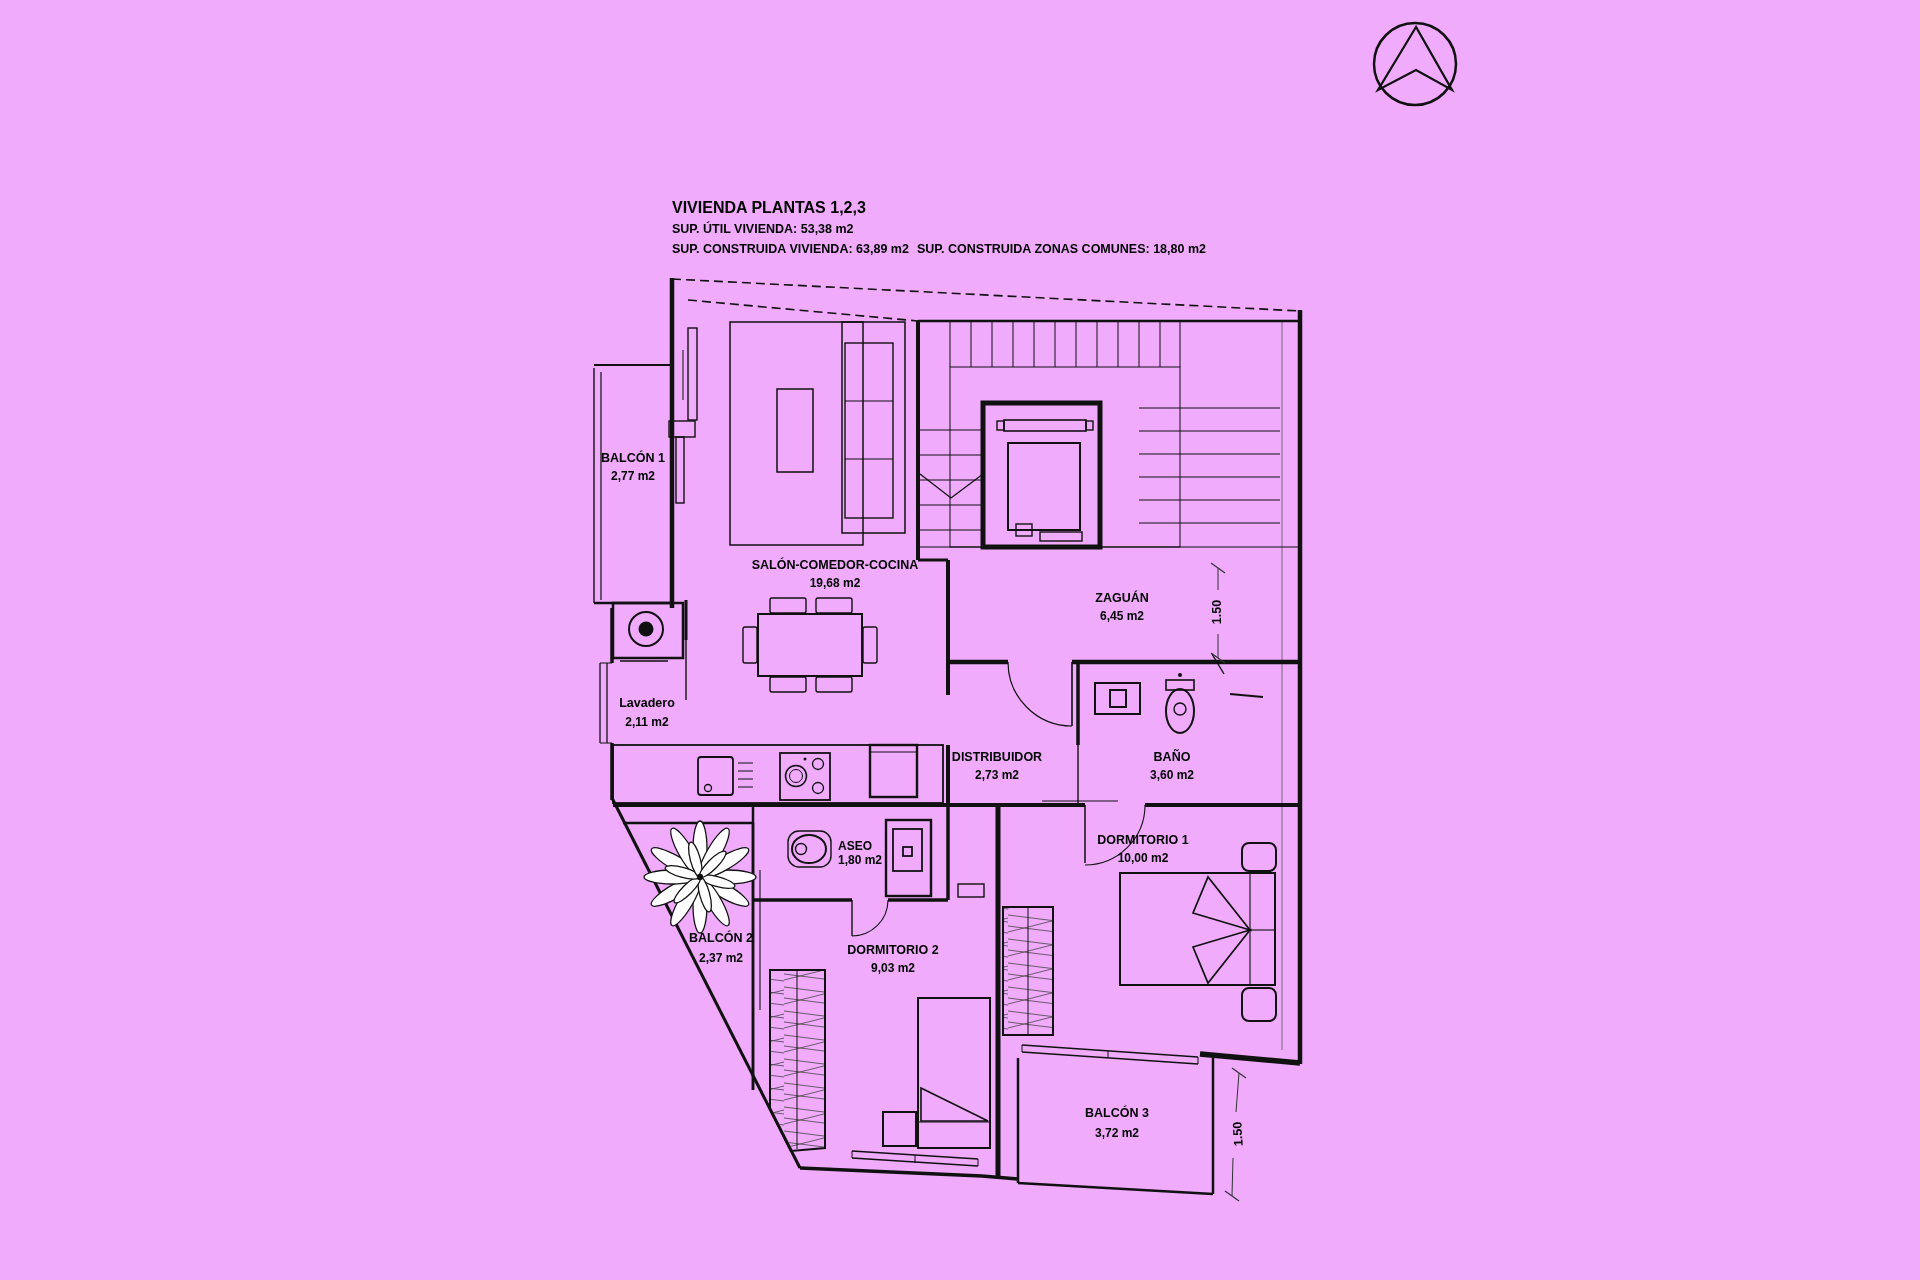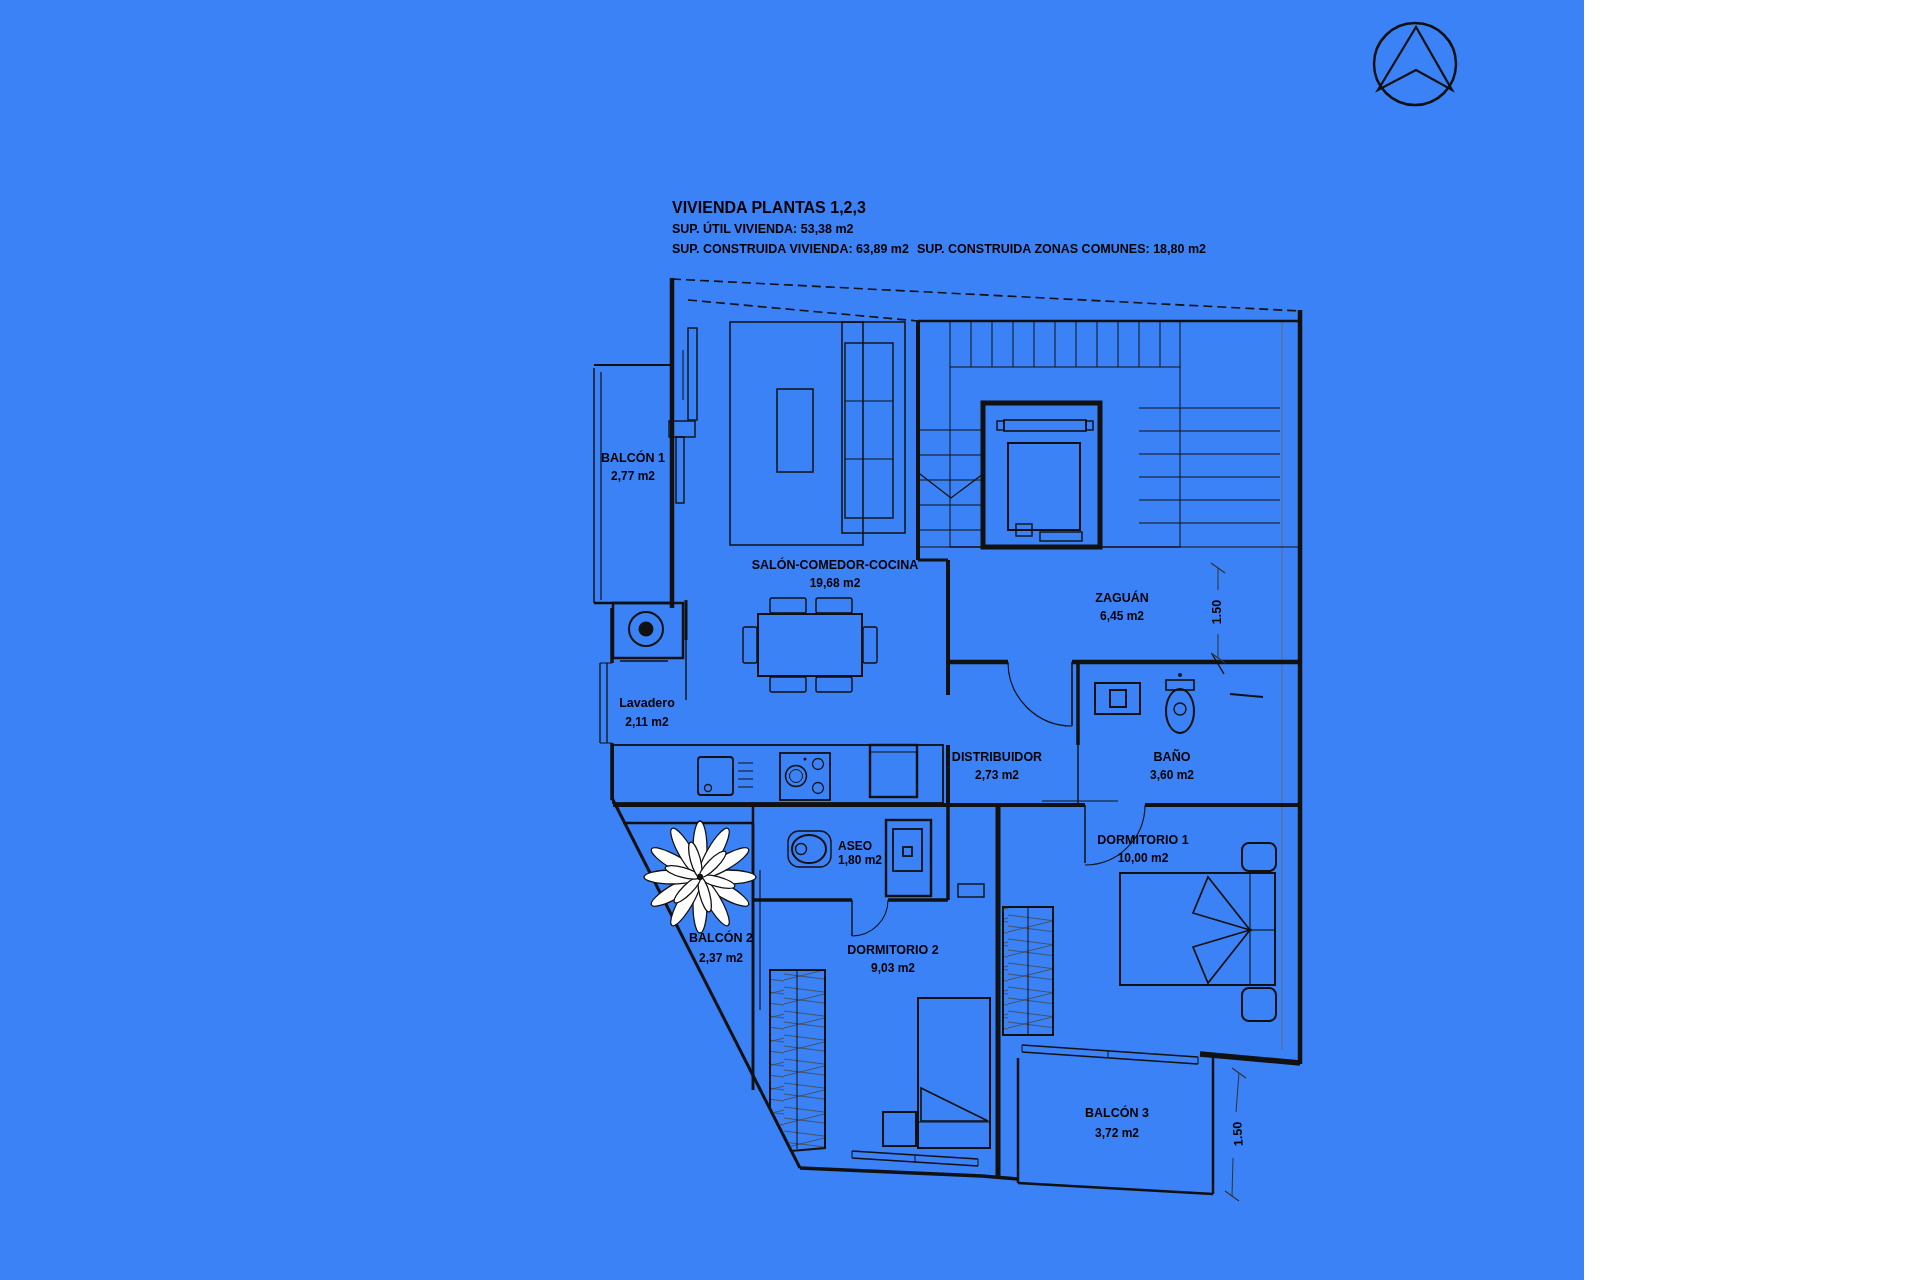--- a/index.html
+++ b/index.html
@@ -3,7 +3,7 @@
 <meta charset="utf-8">
 <style>
   html,body{margin:0;padding:0;background:#ffffff;}
-  #canvas{position:relative;width:1584px;height:1280px;background:#3b82f6;overflow:hidden;
+  #canvas{position:relative;width:1920px;height:1280px;background:#f0abfc;overflow:hidden;
           font-family:"Liberation Sans", sans-serif;}
   svg{position:absolute;left:0;top:0;}
   .t1{font:bold 16px "Liberation Sans",sans-serif;fill:#000;}

